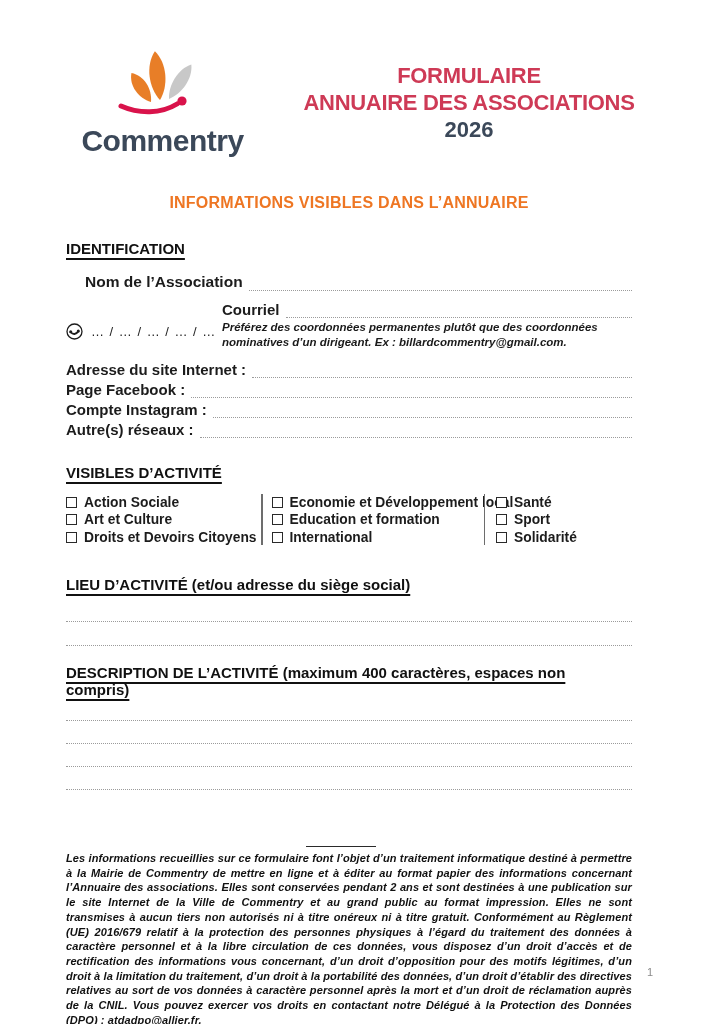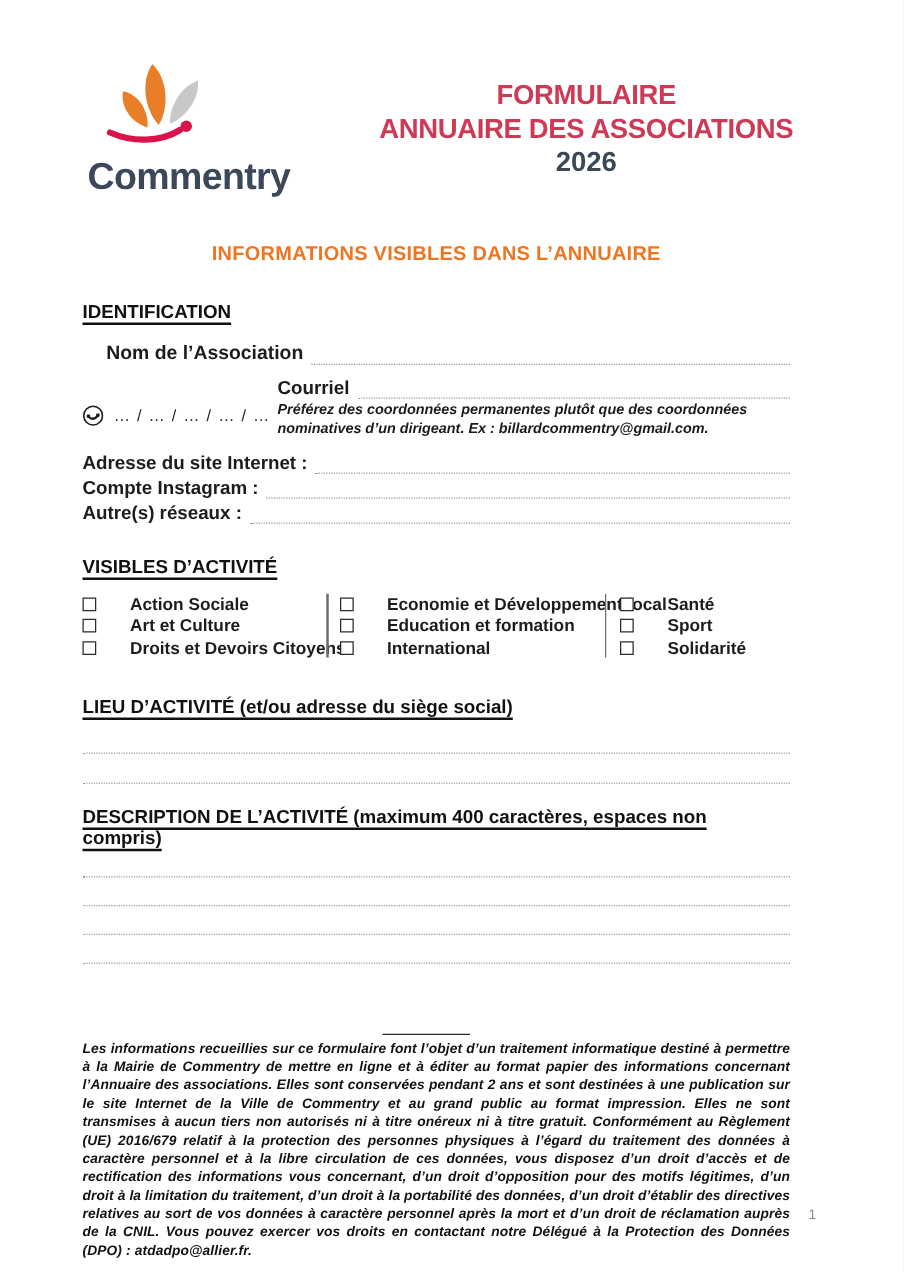--- a/index.html
+++ b/index.html
@@ -17,7 +17,7 @@
 
   
   .header { display:flex; margin:44px 0 0 0; padding:0 40px 0 70px; }
-  .logo-block { width:185px; text-align:left; }
+  .logo-block { width:185px; text-align:center; }
   .brand { font-size:30px; font-weight:bold; color:#3b4859; letter-spacing:-0.5px; margin-top:2px; }
   .title-block { flex:1; text-align:center; padding-top:18px; }
   .title-line { font-size:22px; font-weight:bold; color:#ce3a56; line-height:27px; letter-spacing:-0.3px; }

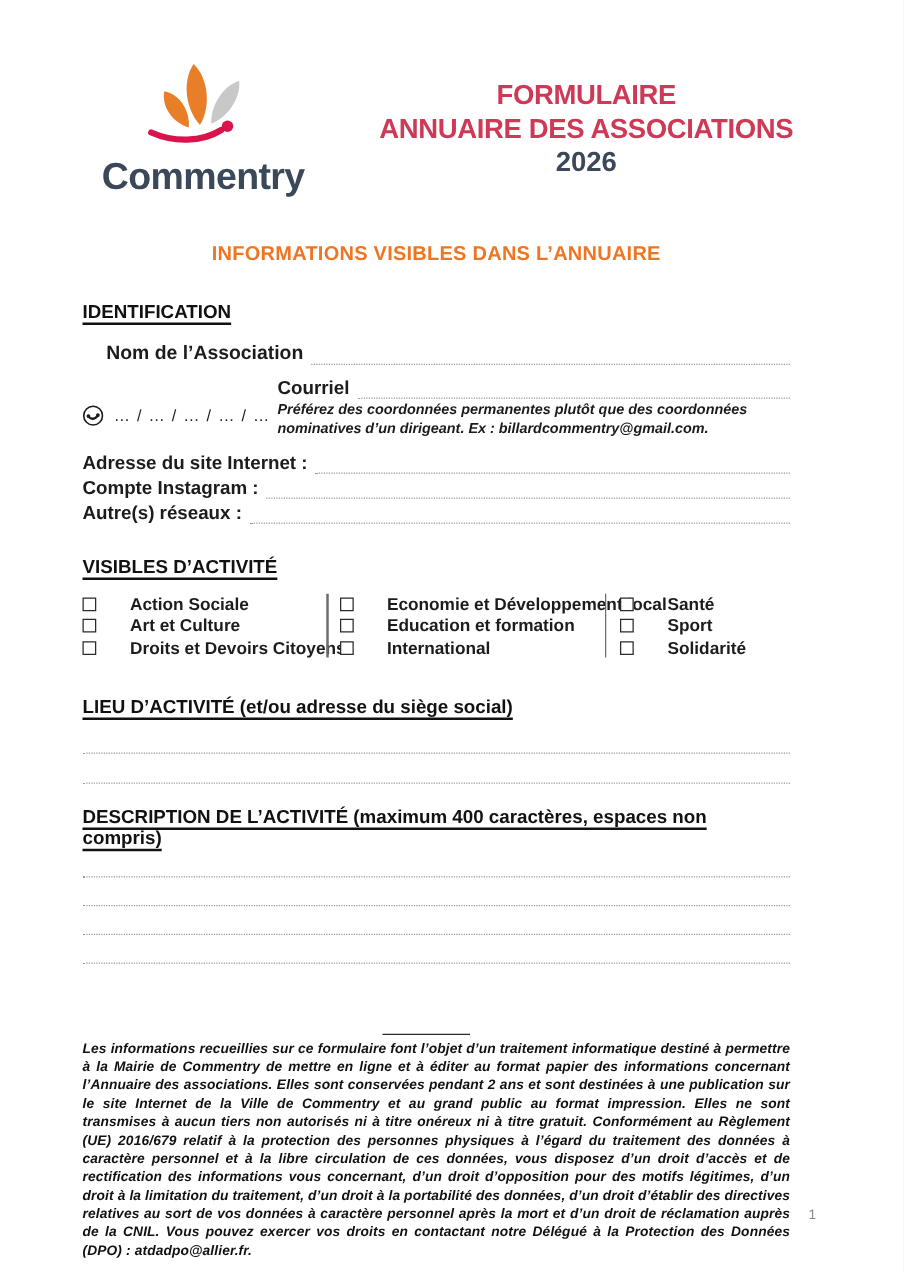--- a/index.html
+++ b/index.html
@@ -132,6 +132,10 @@
         <span class="dotline"></span>
       </div>
       <div class="frow">
+        <span class="lbl">Page Facebook :</span>
+        <span class="dotline"></span>
+      </div>
+      <div class="frow">
         <span class="lbl">Compte Instagram :</span>
         <span class="dotline"></span>
       </div>

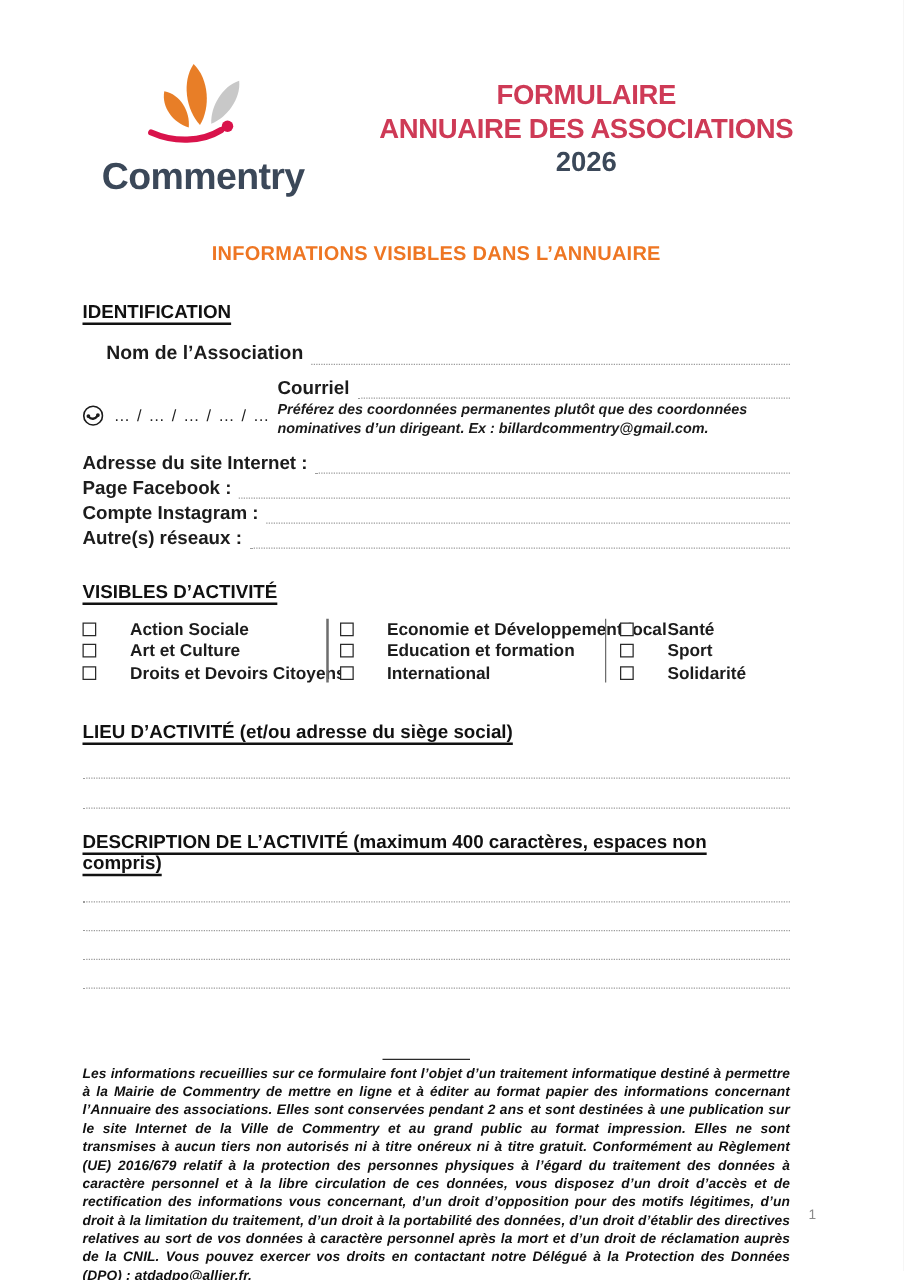--- a/index.html
+++ b/index.html
@@ -49,7 +49,7 @@
   .cb-col2 { width:212px; }
   .cb-col3 { flex:1; padding-left:2px; }
   .vdiv { width:1.5px; background:#6d6d6d; margin-right:9px; }
-  .cb { display:flex; align-items:center; height:15.5px; cursor:default;gap:20px; }
+  .cb { display:flex; align-items:center; height:15.5px; cursor:default; }
   .box { width:11px; height:11px; border:1.5px solid #2a2a2a; margin-right:7px; flex:none; background:#fff; }
   .cb-lbl { font-size:13.8px; font-weight:bold; white-space:nowrap; }
 

